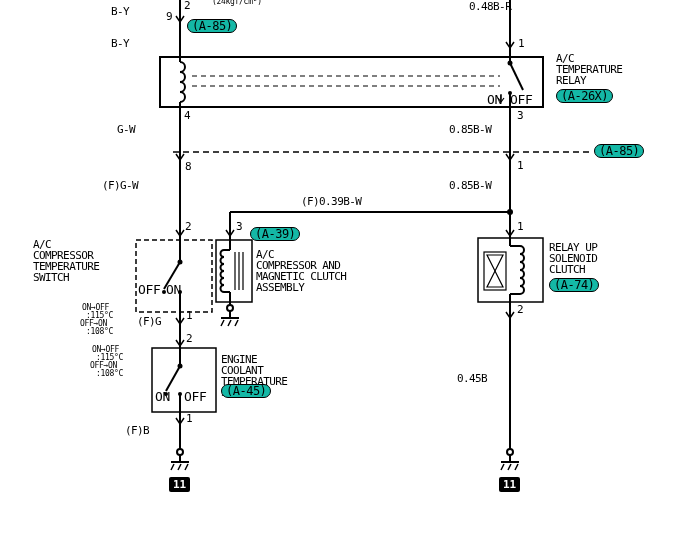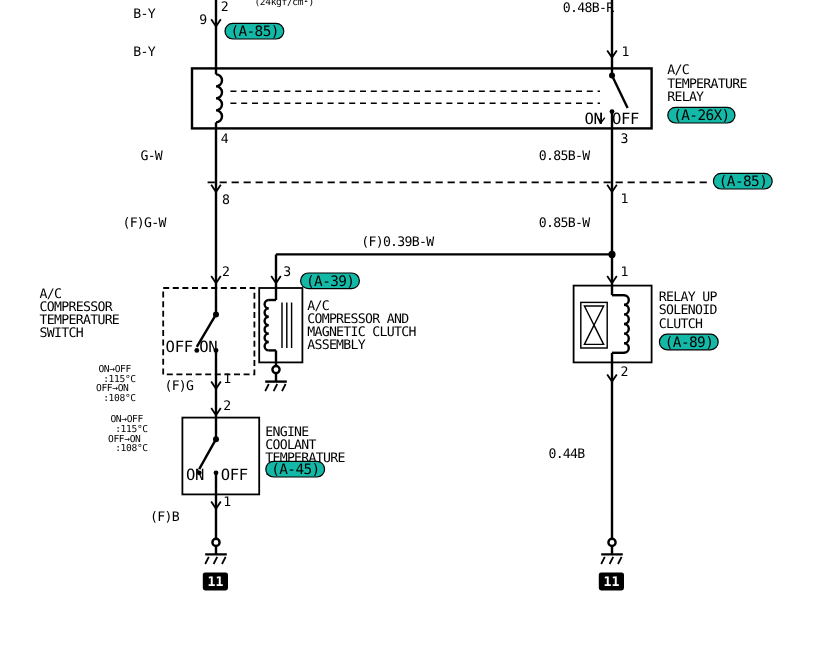--- a/index.html
+++ b/index.html
@@ -212,7 +212,7 @@
   <span class="lbl" style="left:549px;top:242px">RELAY UP</span>
   <span class="lbl" style="left:549px;top:253px">SOLENOID</span>
   <span class="lbl" style="left:549px;top:264px">CLUTCH</span>
-  <span class="lbl pill" style="left:549px;top:278px">(A-89)</span>
+  <span class="lbl pill" style="left:549px;top:278px">(A-74)</span>
   <span class="lbl" style="left:517px;top:304px">2</span>
   <span class="lbl" style="left:457px;top:373px">0.44B</span>
 

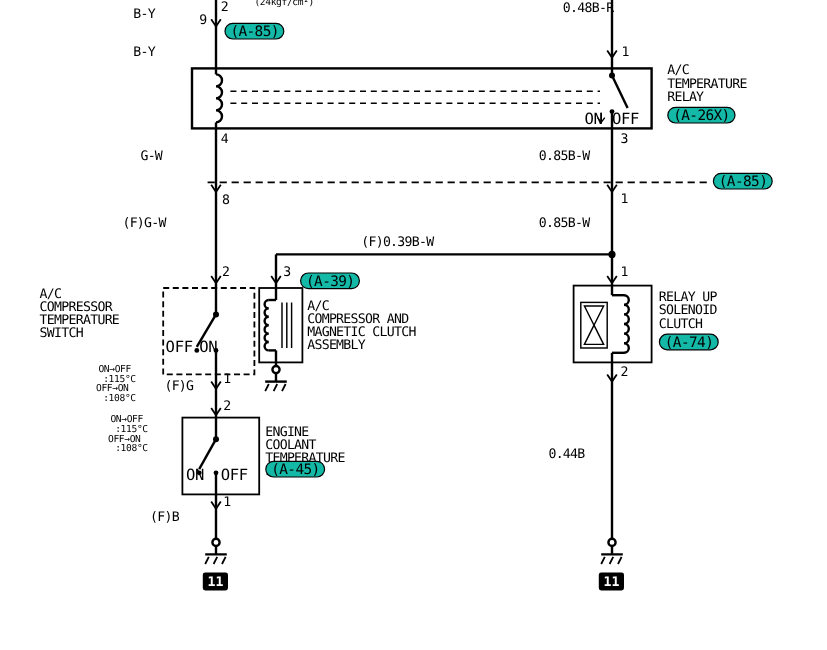--- a/index.html
+++ b/index.html
@@ -214,7 +214,7 @@
   <span class="lbl" style="left:549px;top:264px">CLUTCH</span>
   <span class="lbl pill" style="left:549px;top:278px">(A-74)</span>
   <span class="lbl" style="left:517px;top:304px">2</span>
-  <span class="lbl" style="left:457px;top:373px">0.44B</span>
+  <span class="lbl" style="left:457px;top:373px">0.45B</span>
 
   <span class="lbl gref" style="left:169px;top:477px">11</span>
   <span class="lbl gref" style="left:499px;top:477px">11</span>

